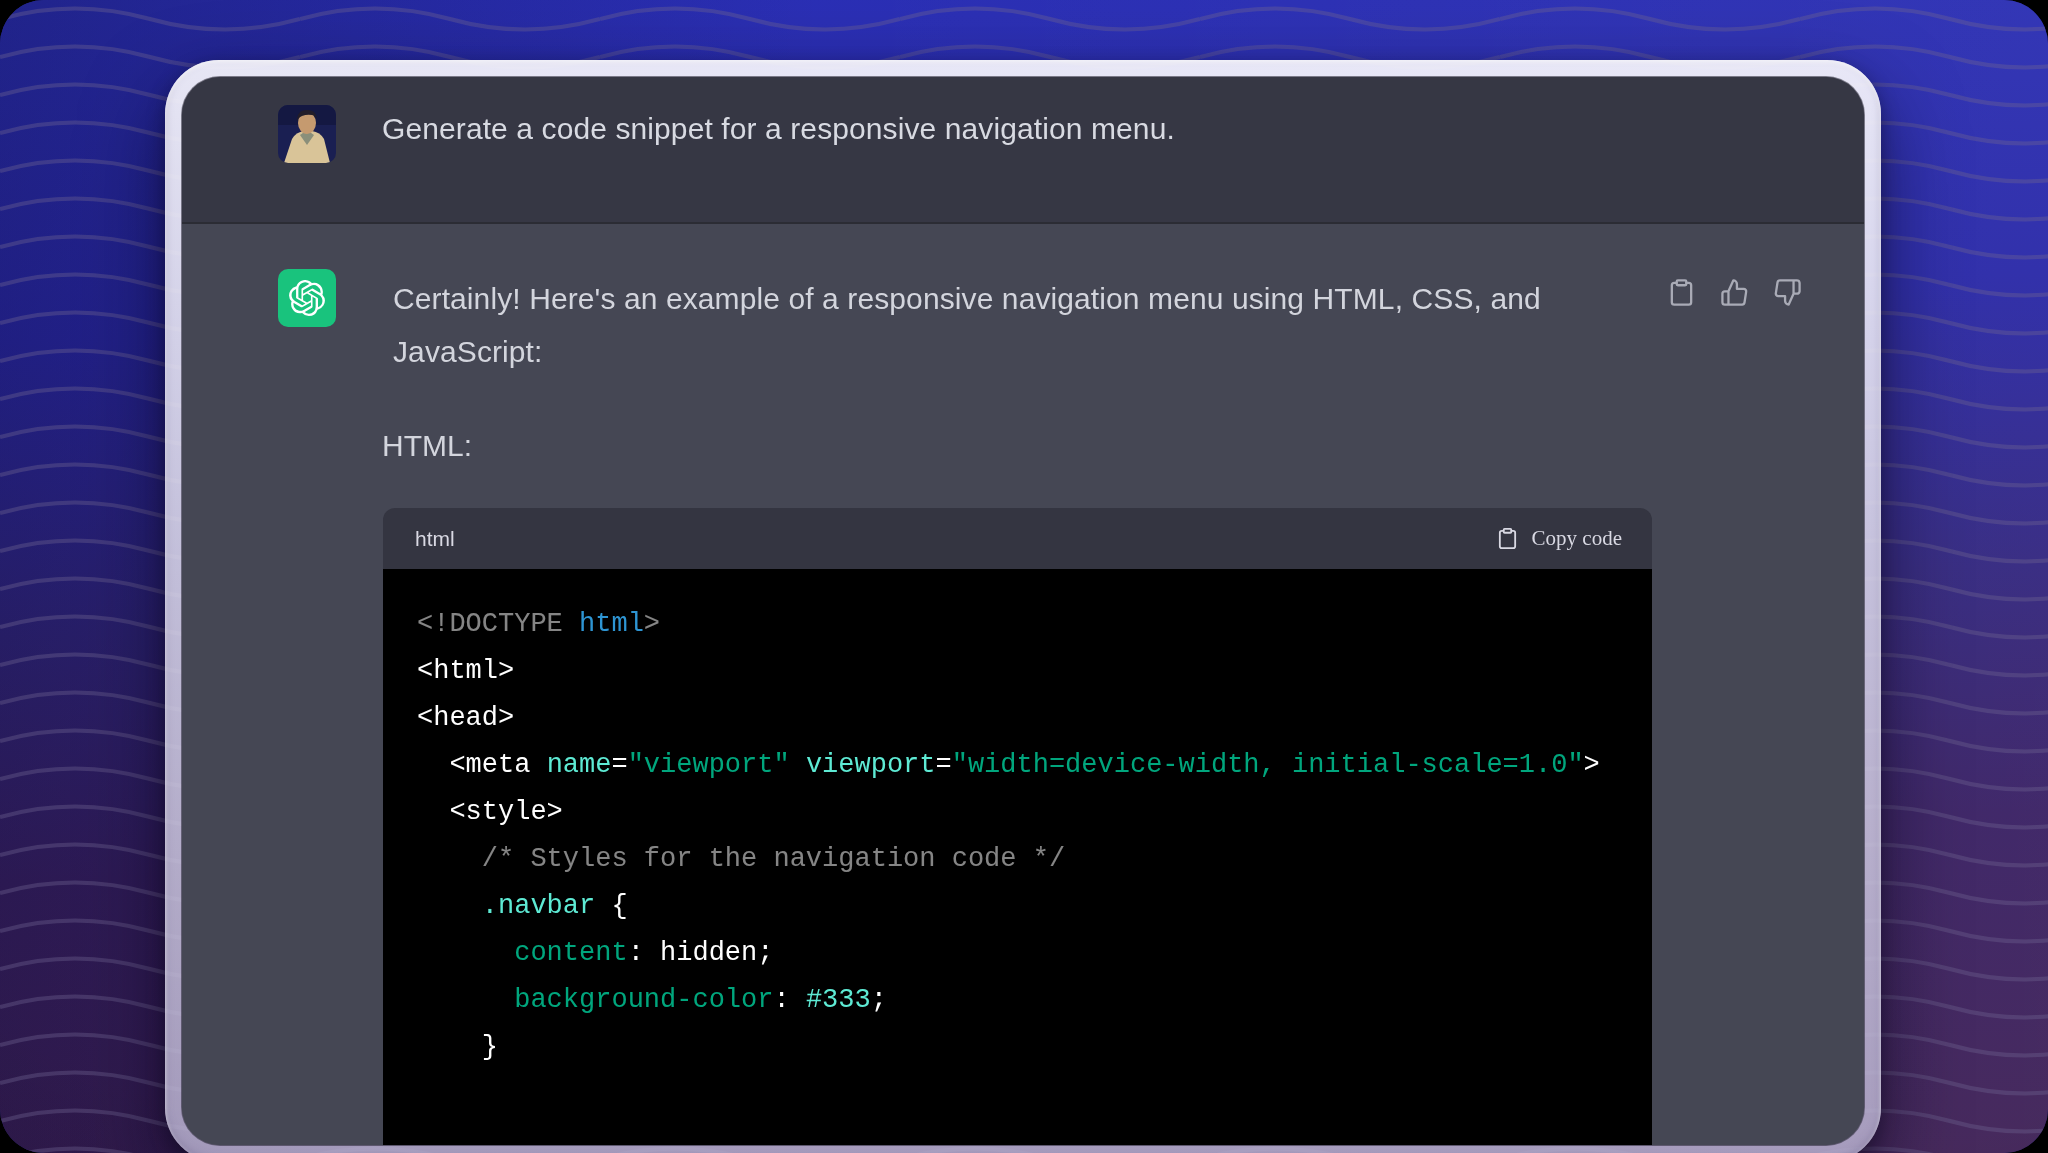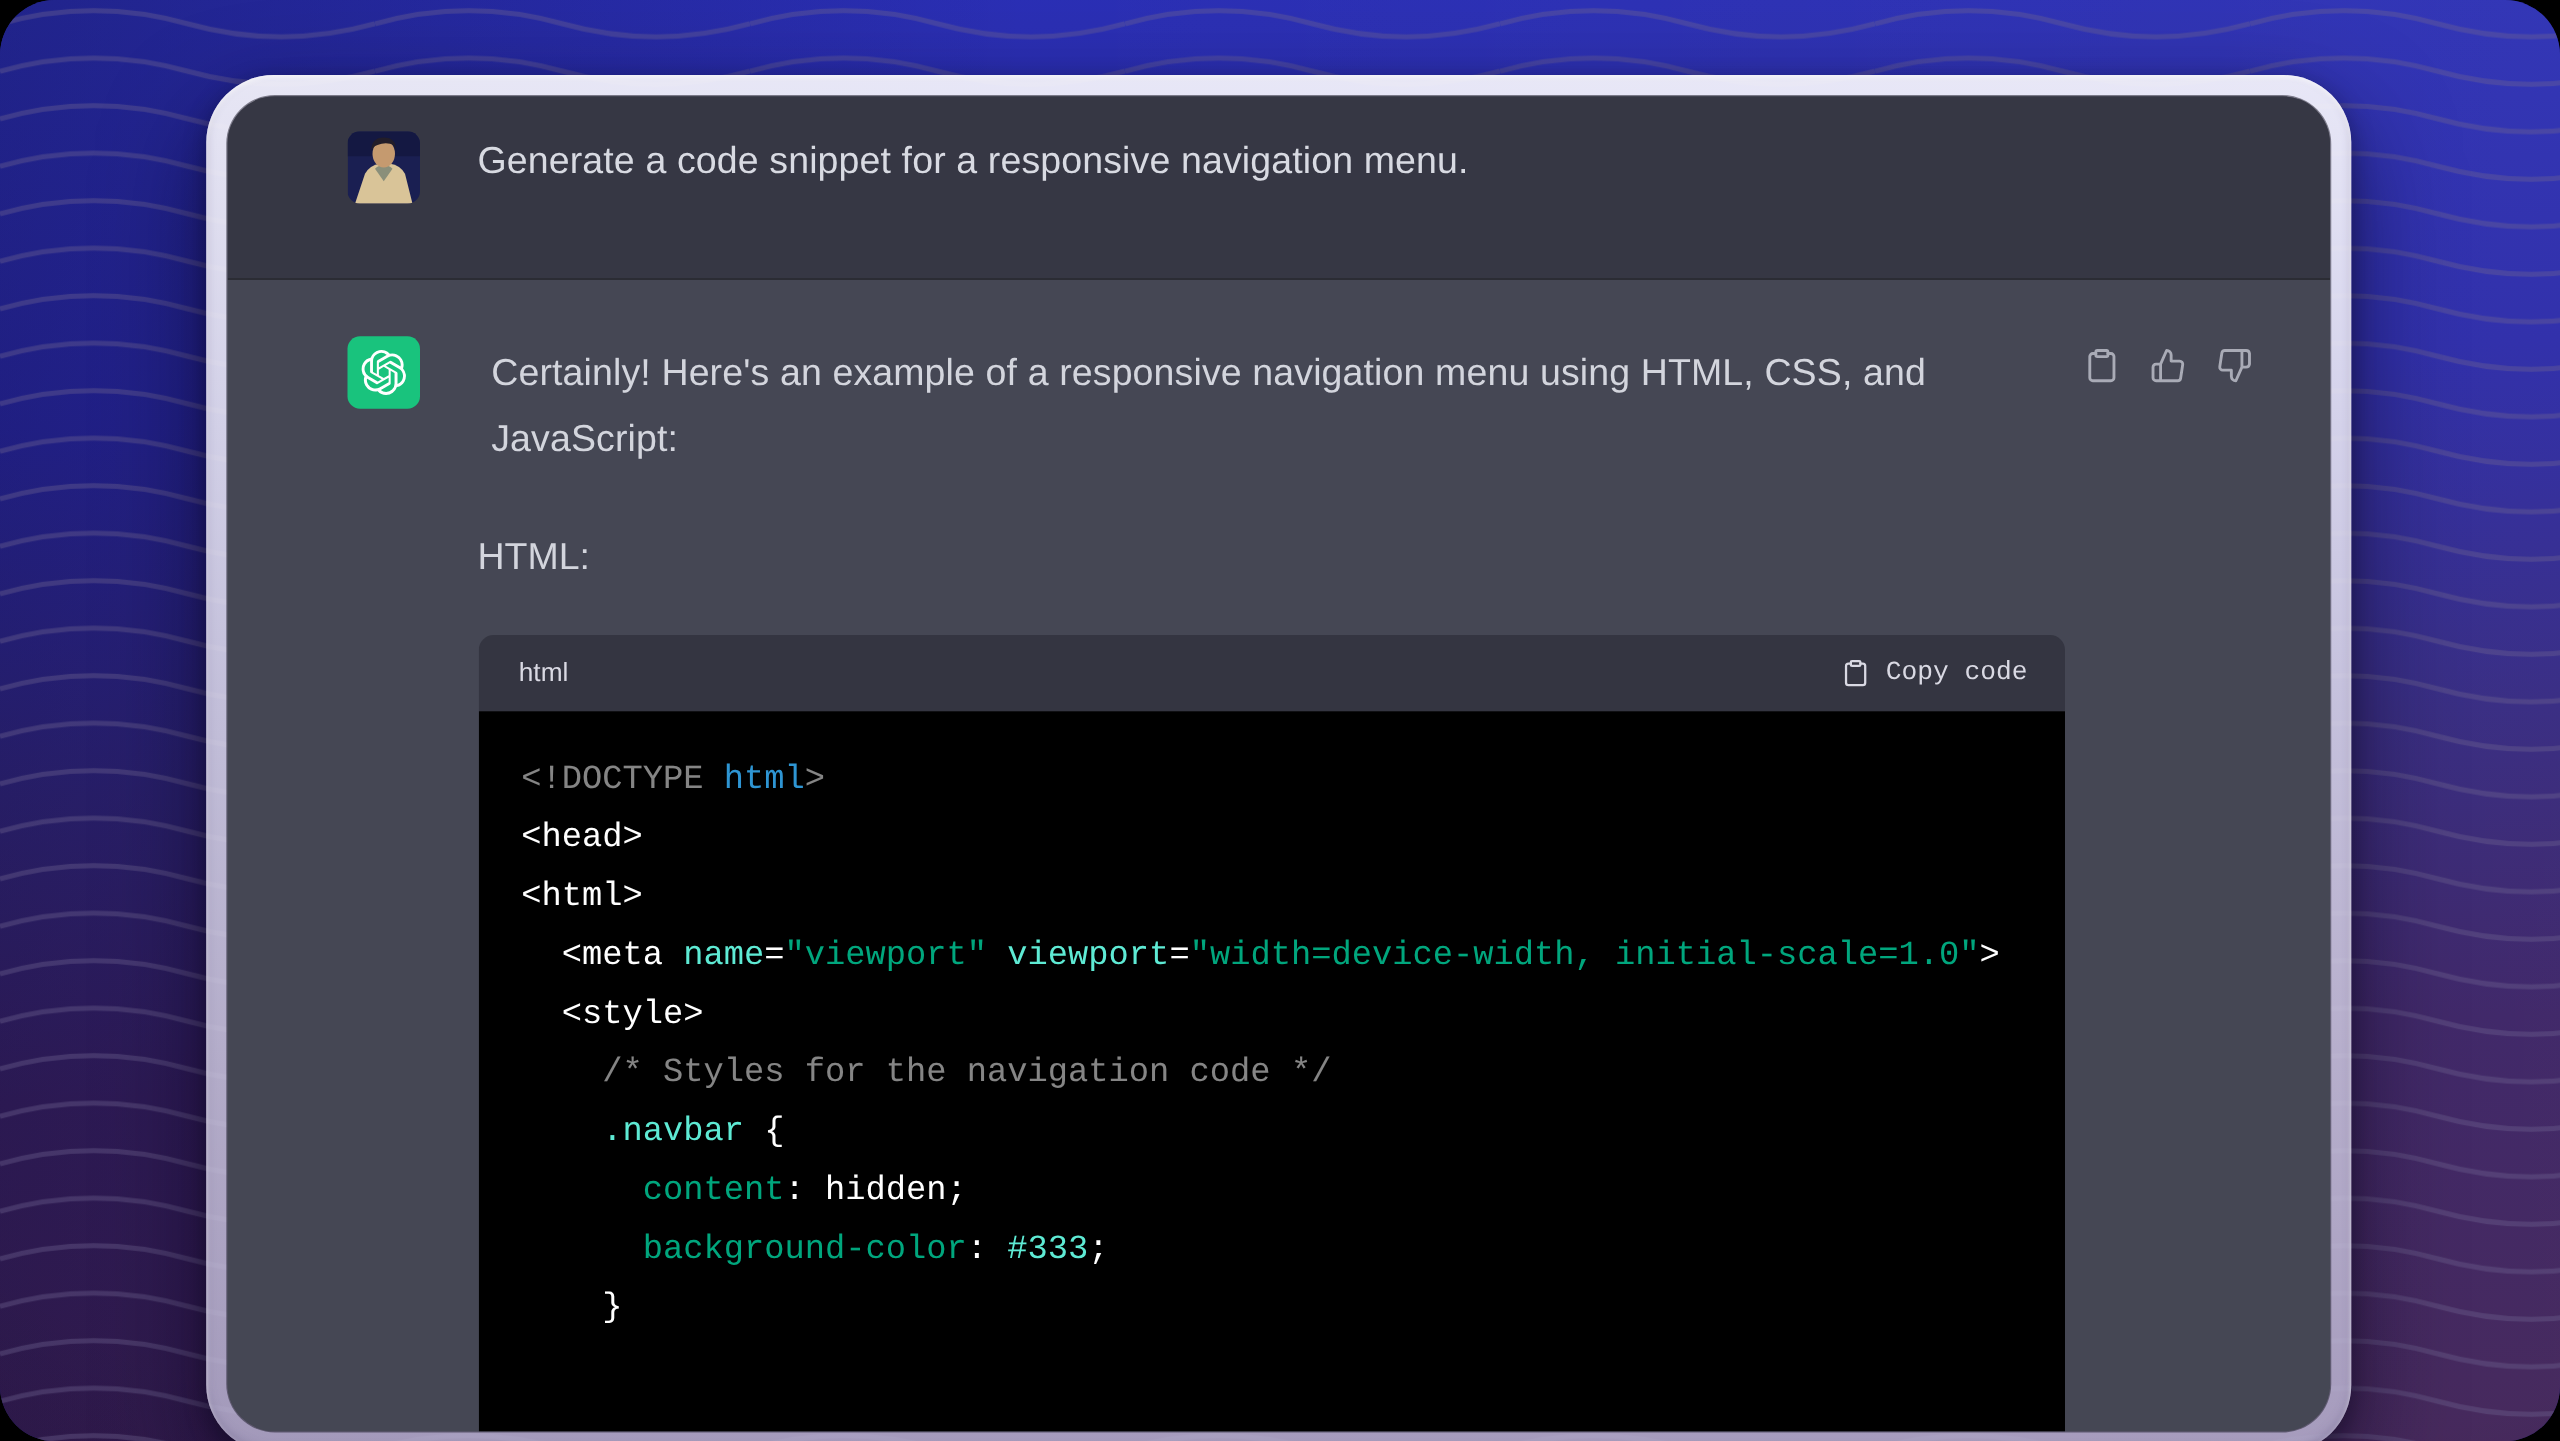--- a/index.html
+++ b/index.html
@@ -40,7 +40,7 @@
   .codeblock{position:absolute;left:201px;top:284px;width:1269px;height:660px;border-radius:12px 12px 0 0;overflow:hidden;display:flex;flex-direction:column;}
   .code-header{height:61px;flex:0 0 auto;background:#343541;display:flex;align-items:center;justify-content:space-between;padding:0 30px 0 32px;}
   .lang-label{font-size:21px;color:#d9d9e3;}
-  .copy-btn{display:flex;align-items:center;gap:13px;background:transparent;border:none;cursor:pointer;color:#d9d9e3;font-size:21px;font-family:Liberation Mono, monospace;padding:0;}
+  .copy-btn{display:flex;align-items:center;gap:13px;background:transparent;border:none;cursor:pointer;color:#d9d9e3;font-size:21px;font-family:Liberation Serif, serif;padding:0;}
   .copy-btn svg{width:23px;height:23px;stroke:#d9d9e3;fill:none;stroke-width:1.9;stroke-linecap:round;stroke-linejoin:round;}
   .code-body{flex:1 1 auto;background:#000;padding:32px 28px 28px 34px;font-family:"Liberation Mono","DejaVu Sans Mono",monospace;font-size:27px;line-height:47px;}
   .code-line{white-space:pre;}

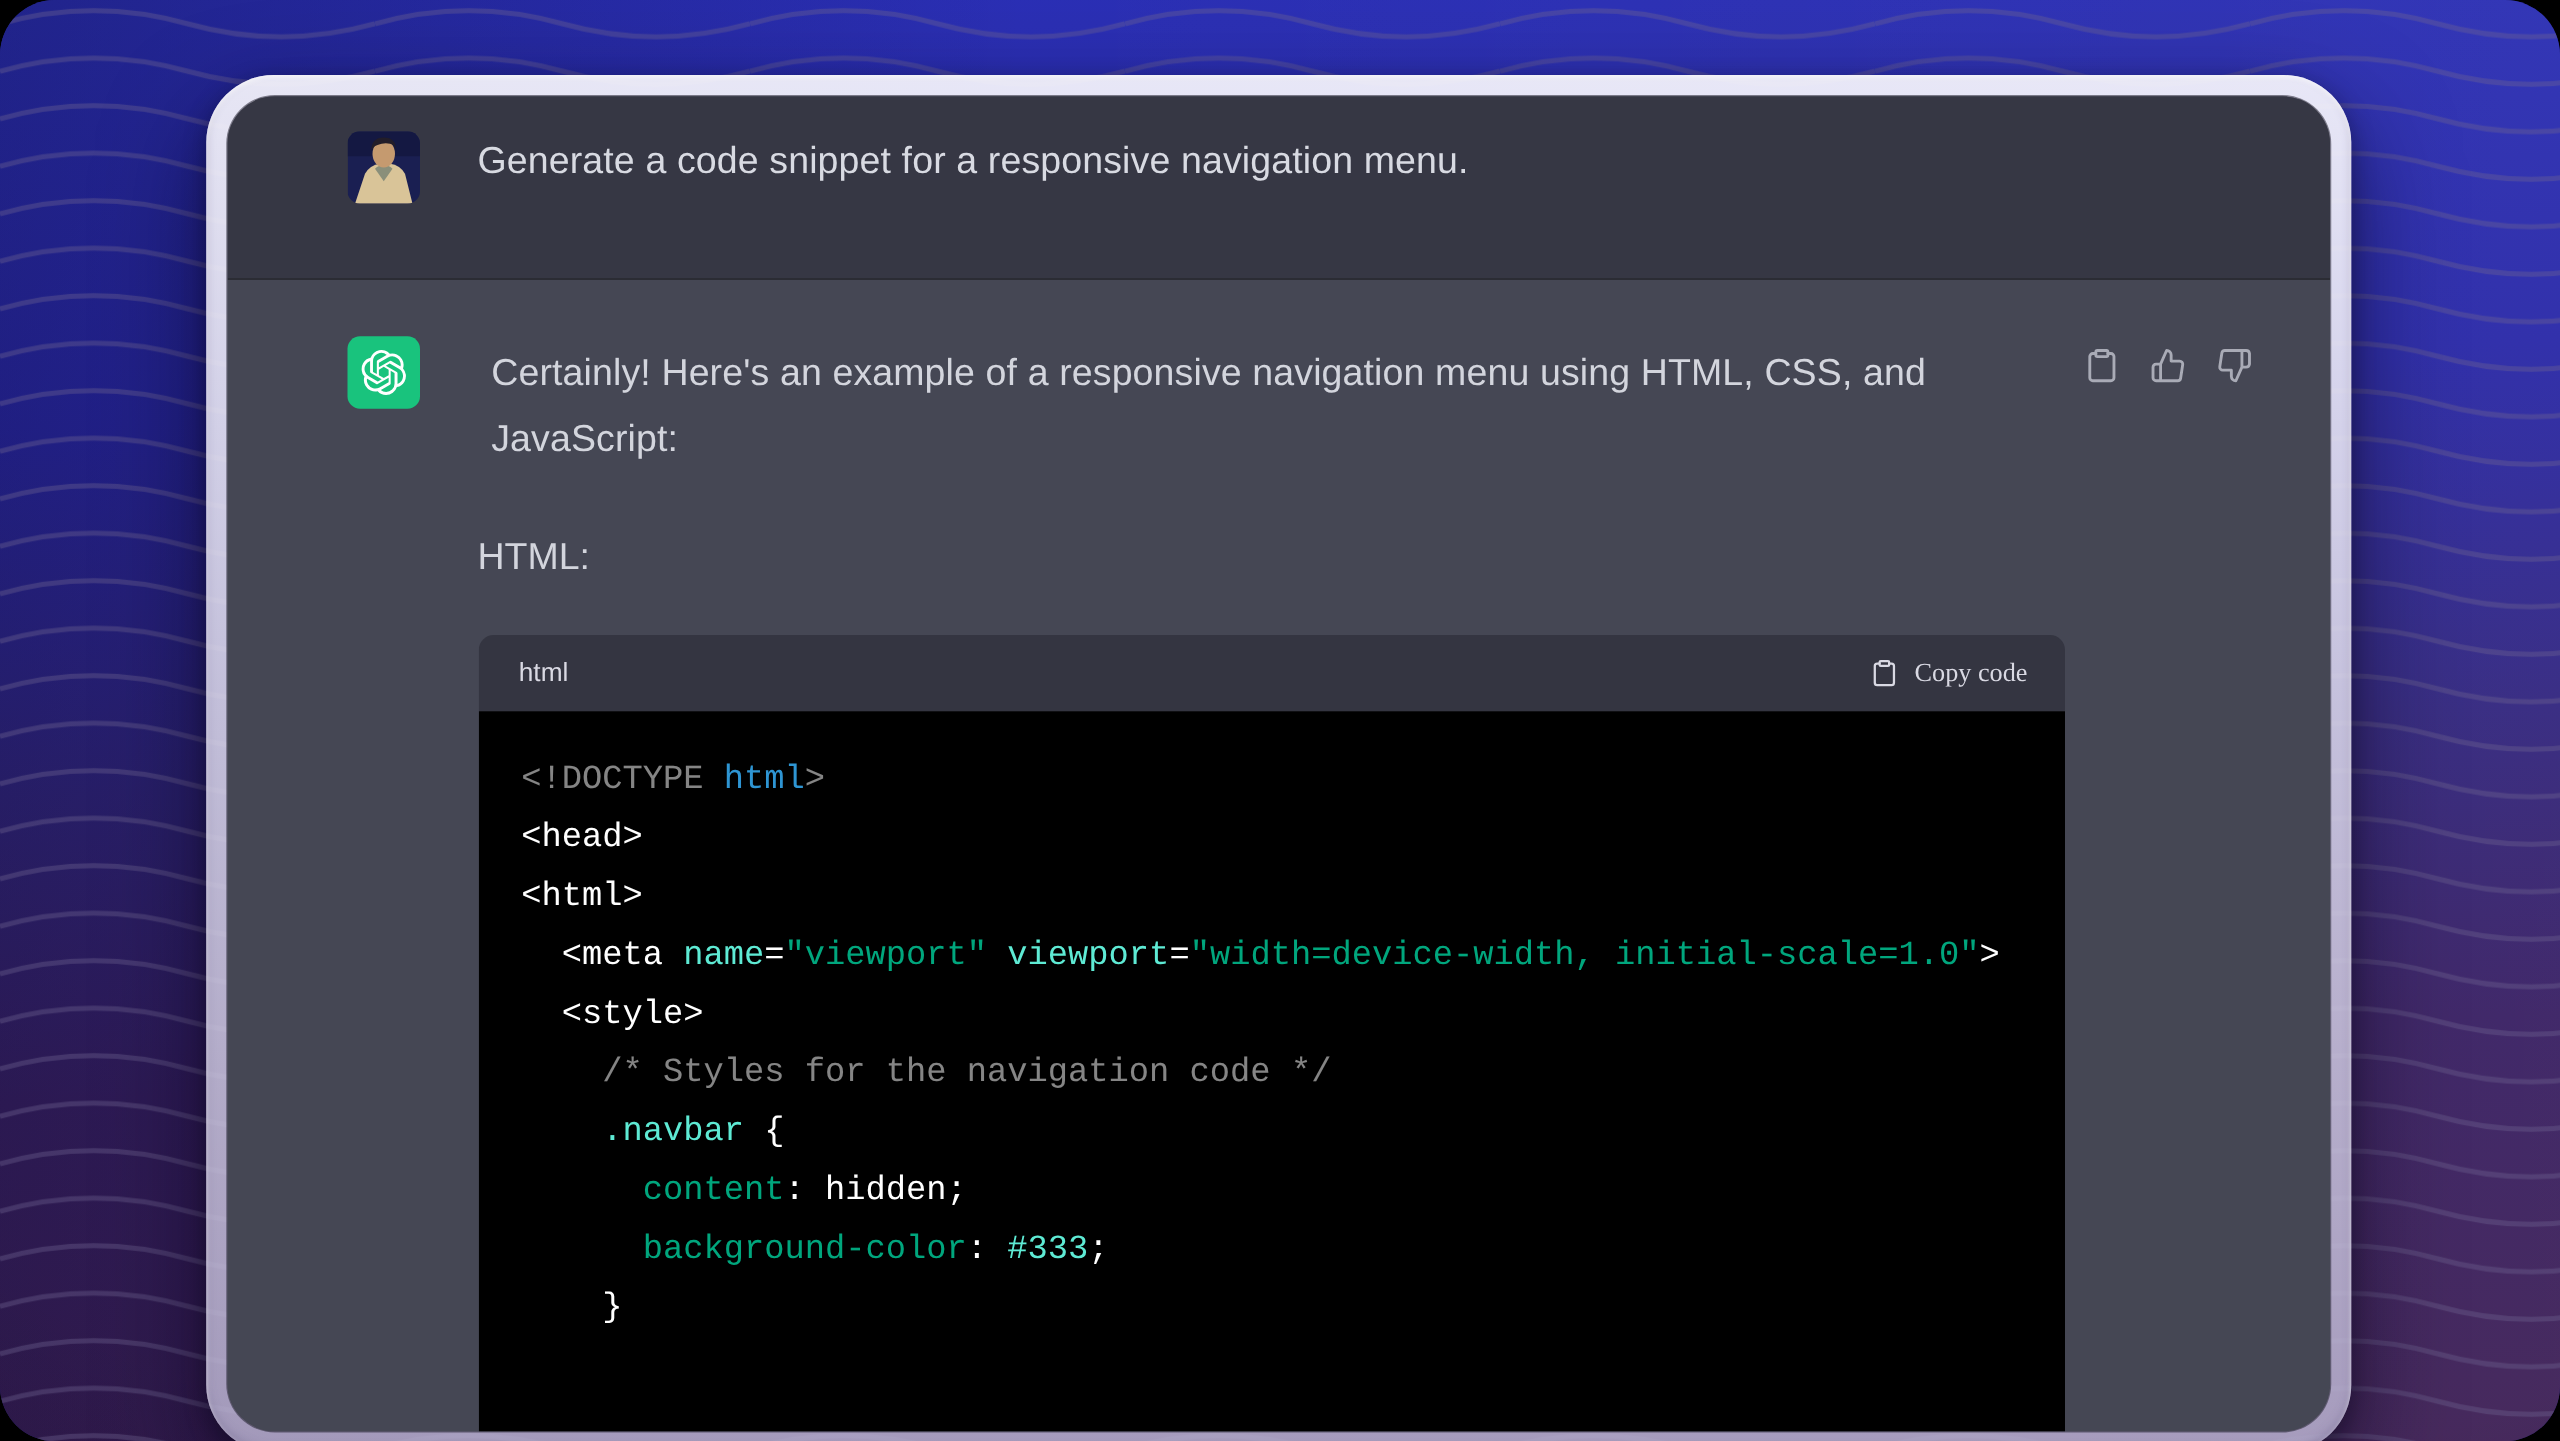--- a/index.html
+++ b/index.html
@@ -129,8 +129,8 @@
           </div>
           <div class="code-body">
               <div class="code-line"><span class="tok-gray">&lt;!DOCTYPE </span><span class="tok-blue">html</span><span class="tok-gray">&gt;</span></div>
+              <div class="code-line"><span class="tok-plain">&lt;html&gt;</span></div>
               <div class="code-line"><span class="tok-plain">&lt;head&gt;</span></div>
-              <div class="code-line"><span class="tok-plain">&lt;html&gt;</span></div>
               <div class="code-line"><span class="tok-plain">  &lt;meta </span><span class="tok-pink">name</span><span class="tok-plain">=</span><span class="tok-green">"viewport"</span><span class="tok-plain"> </span><span class="tok-pink">viewport</span><span class="tok-plain">=</span><span class="tok-green">"width=device-width, initial-scale=1.0"</span><span class="tok-plain">&gt;</span></div>
               <div class="code-line"><span class="tok-plain">  &lt;style&gt;</span></div>
               <div class="code-line"><span class="tok-gray">    /* Styles for the navigation code */</span></div>

